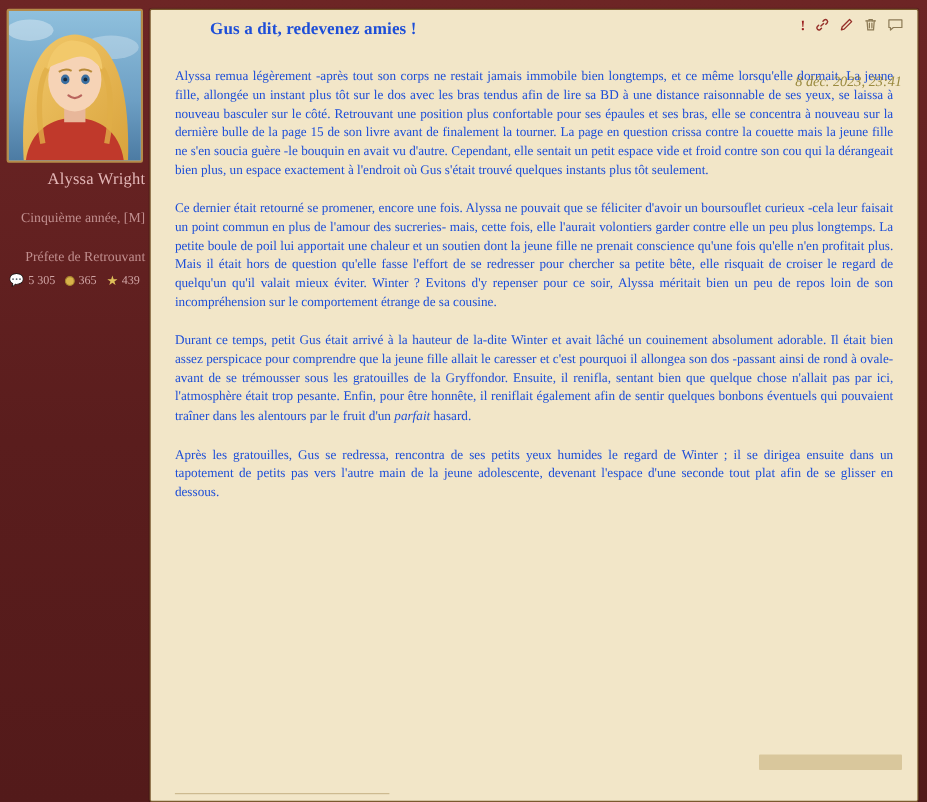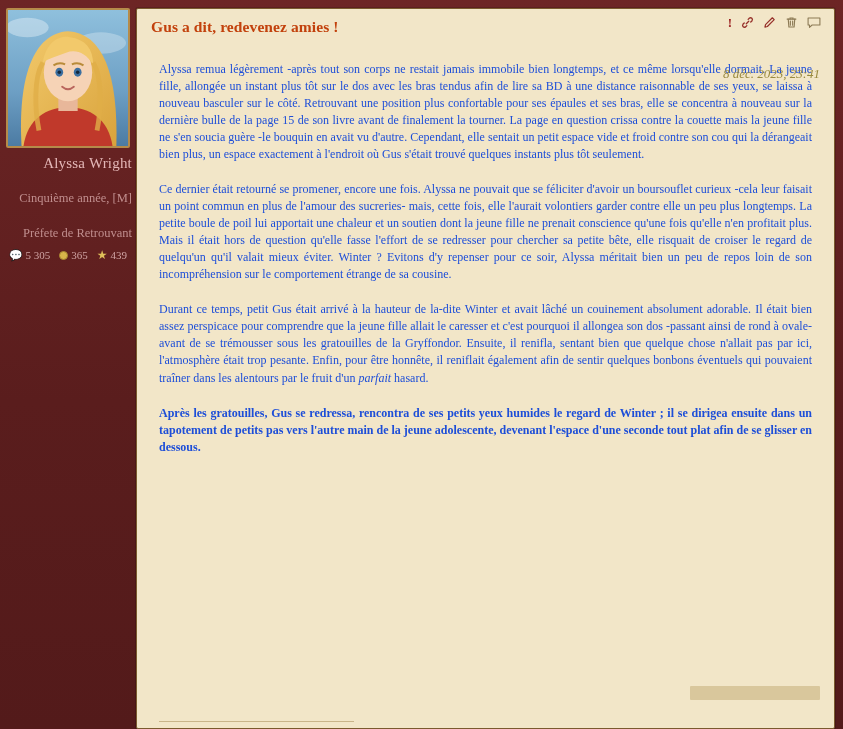--- a/index.html
+++ b/index.html
@@ -88,10 +88,11 @@
     min-height: 48px;
   }
   .post-title {
-    color: #c2410c;
+    color: #1d4ed8;
     font-size: 15.5px;
     font-weight: 700;
     letter-spacing: .1px;
+    margin-left: 40px;
   }
   .post-date {
     position: absolute;

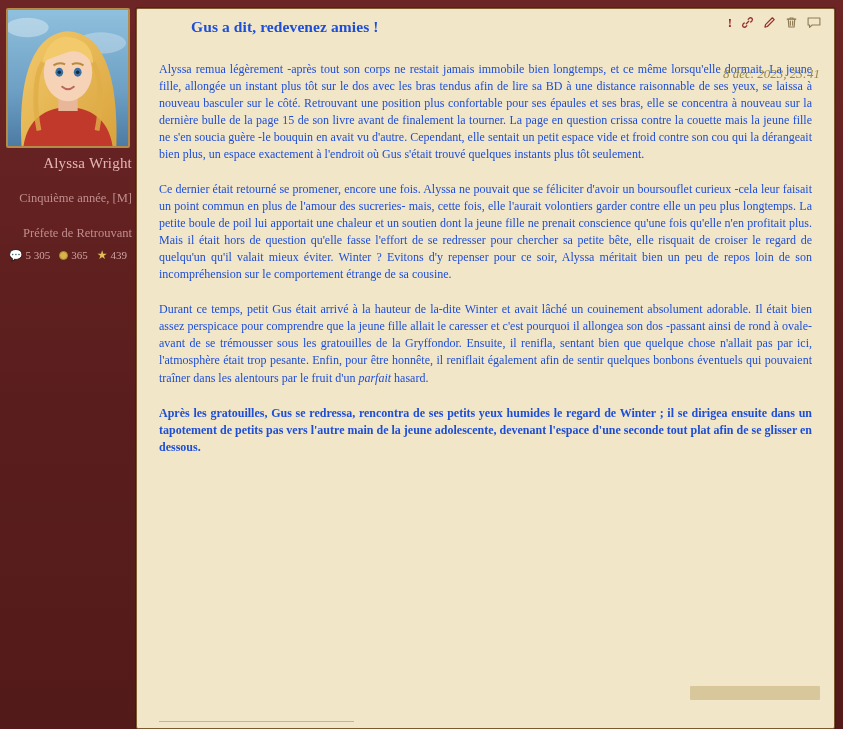--- a/index.html
+++ b/index.html
@@ -130,7 +130,7 @@
     overflow: hidden;
   }
   .post-body p { margin: 0 0 18px 0; }
-  .post-body p:last-child { margin-bottom: 0; font-weight: bold; }
+  .post-body p:last-child { margin-bottom: 0; }
   .post-body em { font-style: italic; margin-top: 32px; }
 
   .post-footer {

